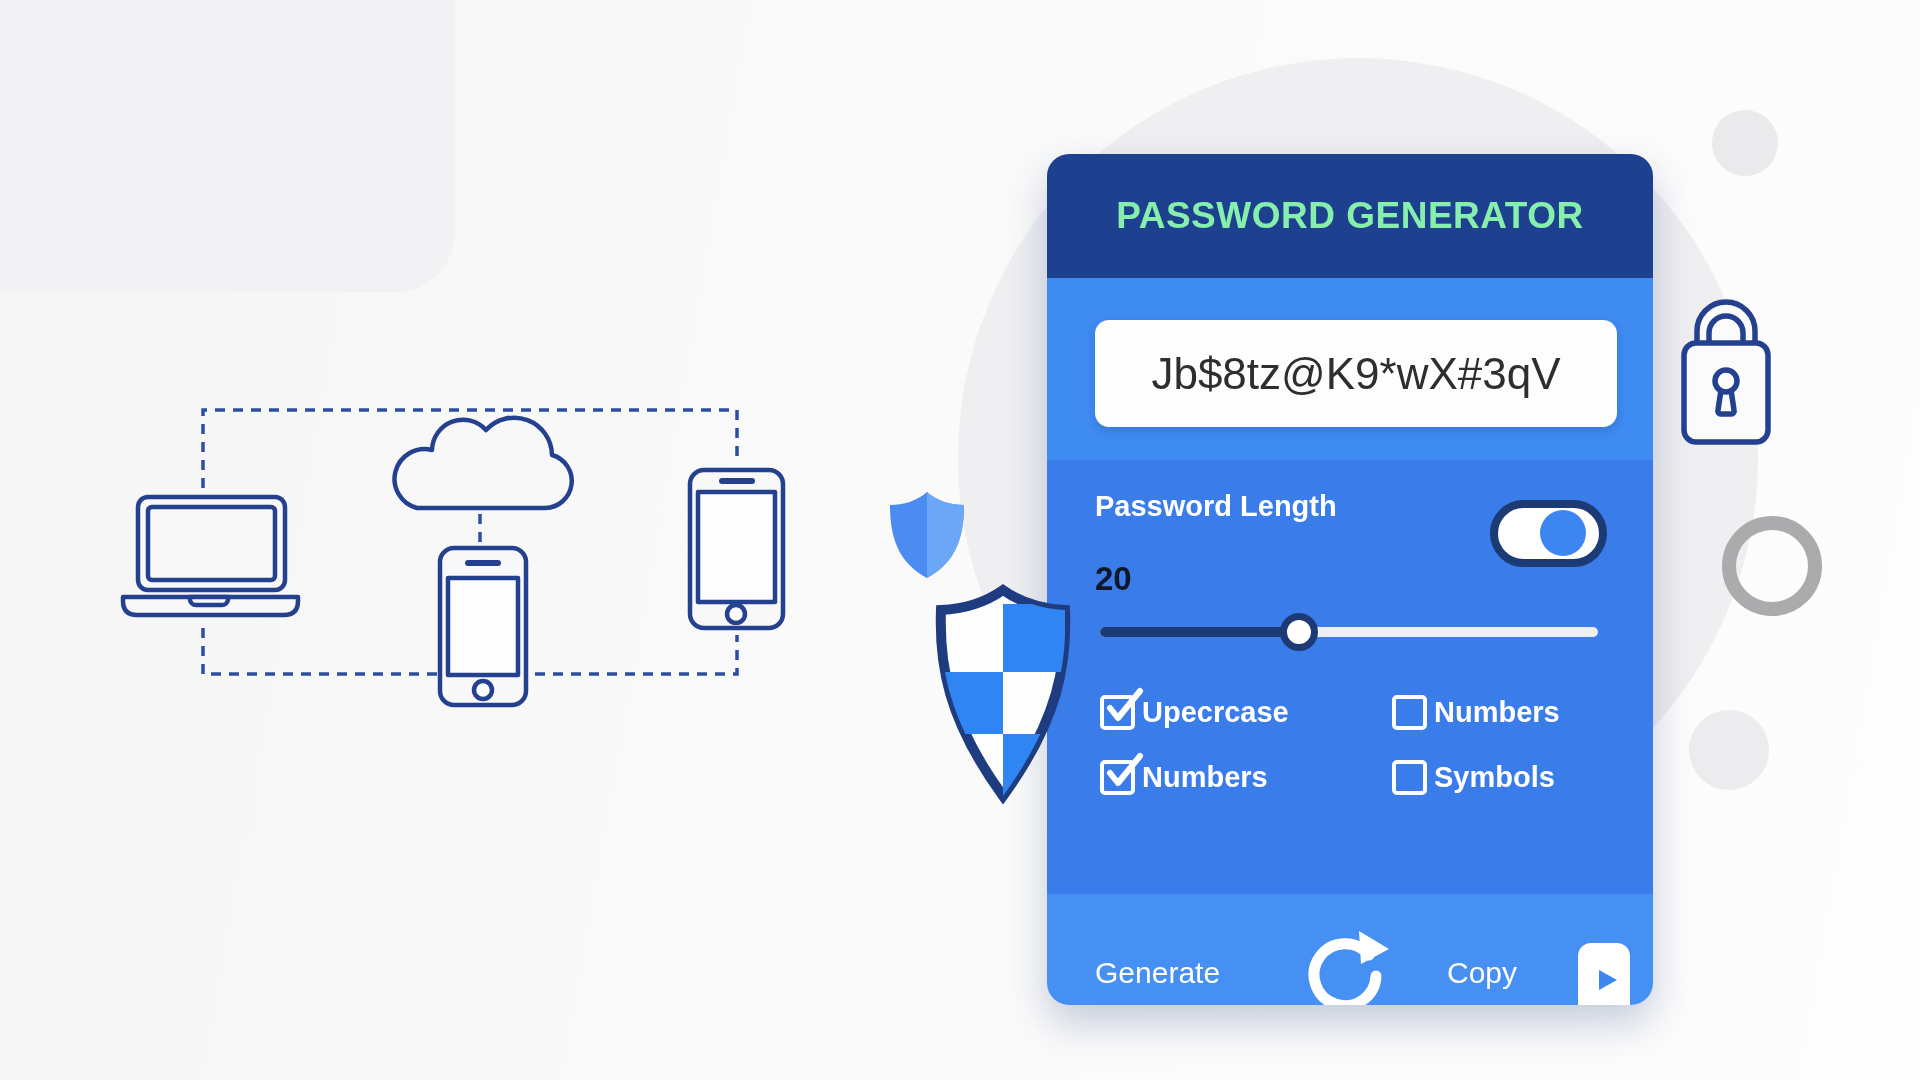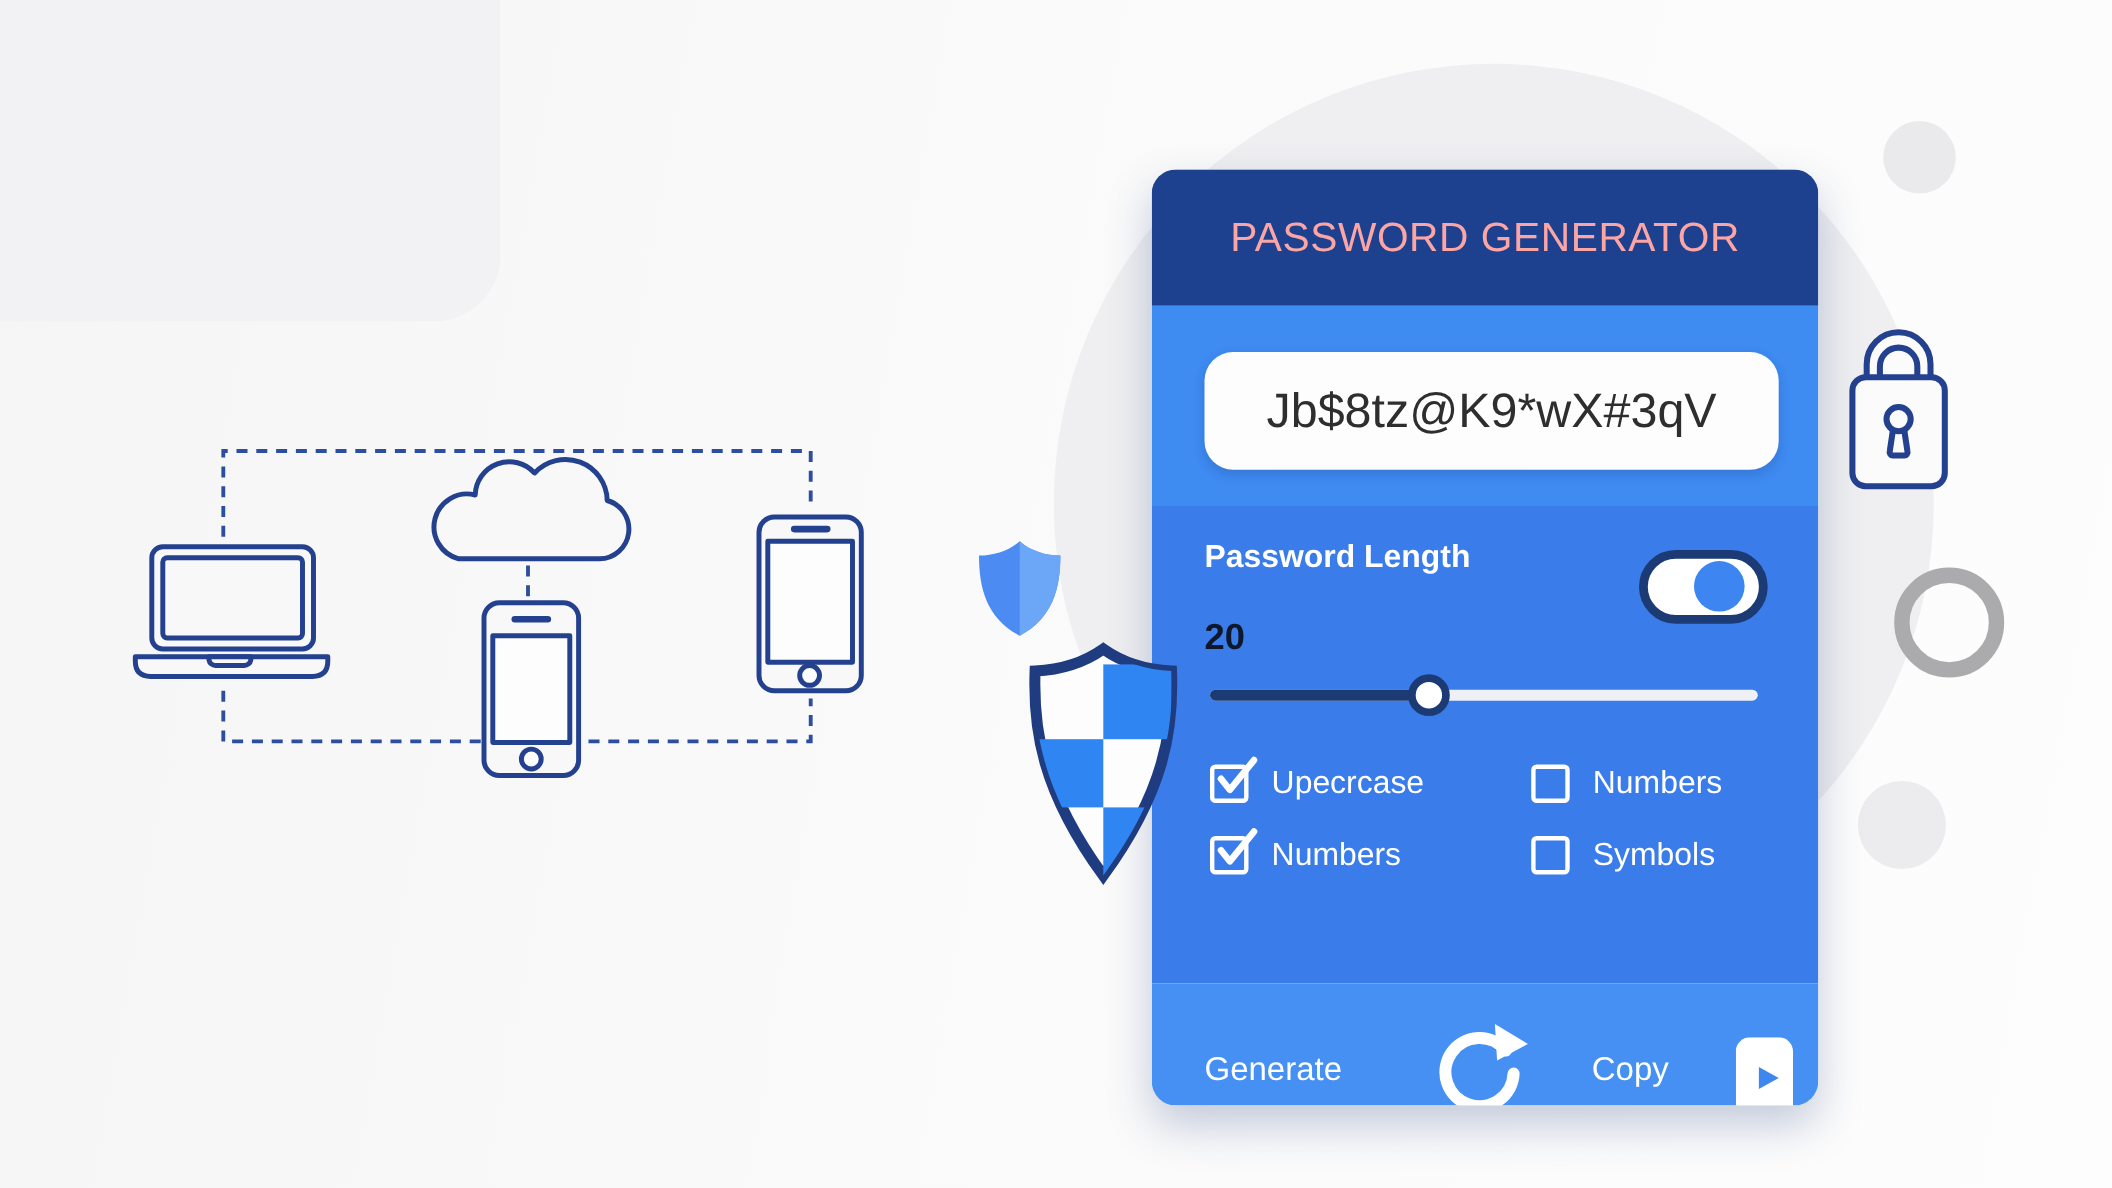--- a/index.html
+++ b/index.html
@@ -25,7 +25,7 @@
     display:flex;flex-direction:column;overflow:hidden;z-index:5;
   }
   .card-header{height:124px;background:#1d418f;display:flex;align-items:center;justify-content:center;flex:0 0 auto;}
-  .card-title{color:#fca5a5;font-size:37px;font-weight:400;letter-spacing:.5px;}
+  .card-title{color:#86efac;font-size:37px;font-weight:700;letter-spacing:.5px;}
   .sec1{height:182px;background:#3e8bf2;position:relative;flex:0 0 auto;}
   .sec2{height:434px;background:#3a7ce9;position:relative;flex:0 0 auto;}
   .card-footer{height:160px;background:#4590f2;position:relative;flex:1 1 auto;}

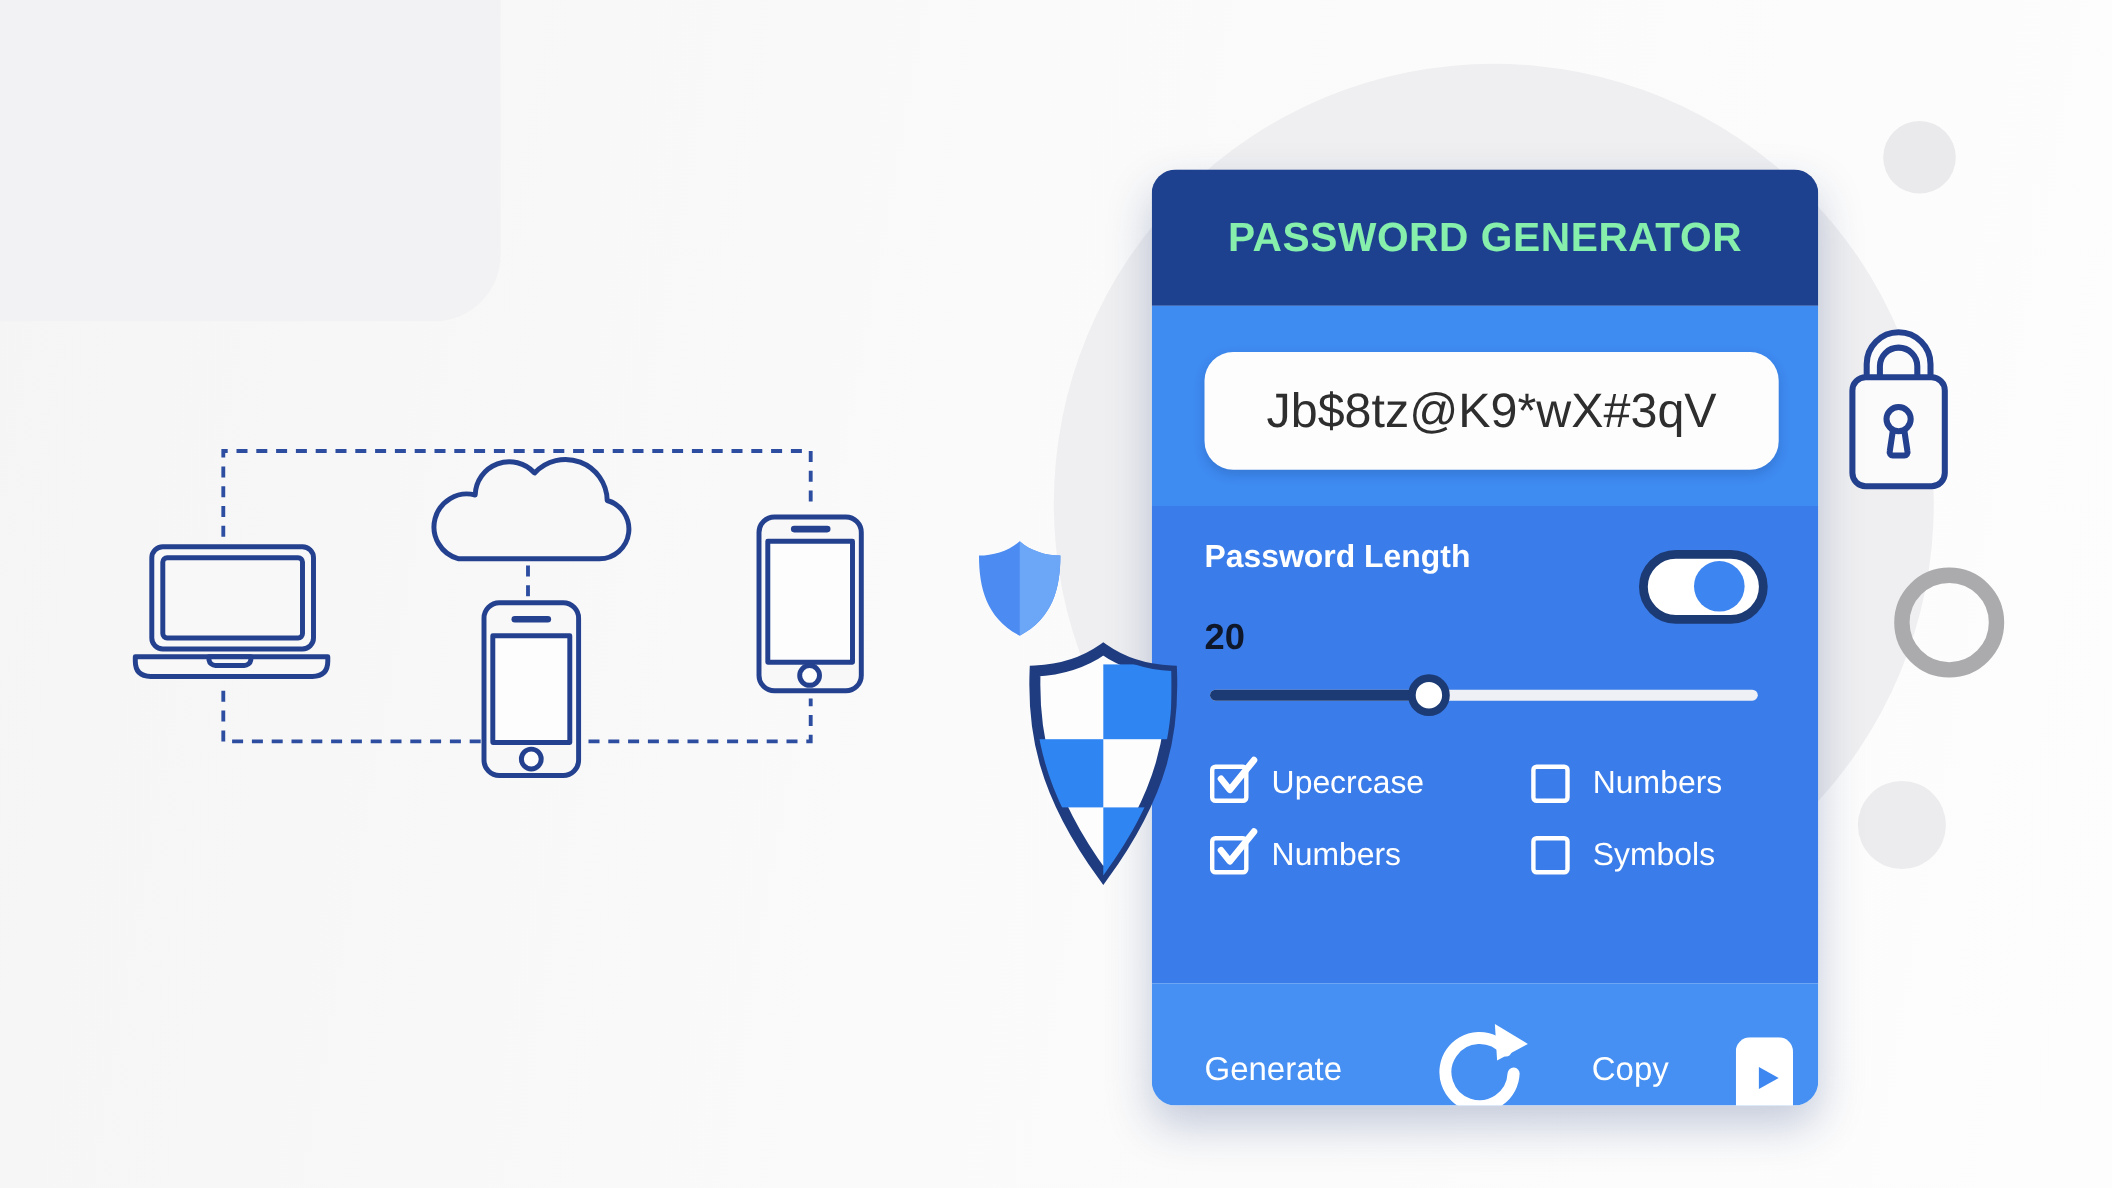--- a/index.html
+++ b/index.html
@@ -32,7 +32,7 @@
 
   .pw-input{
     position:absolute;left:48px;top:42px;width:522px;height:107px;
-    border:none;border-radius:26px;background:#fdfdfd;
+    border:none;border-radius:14px;background:#fdfdfd;
     font-family:"Liberation Sans",sans-serif;
     font-size:44px;font-weight:500;color:#2e2e2e;text-align:center;
     box-shadow:0 4px 10px rgba(20,40,90,.18);outline:none;box-sizing:border-box;

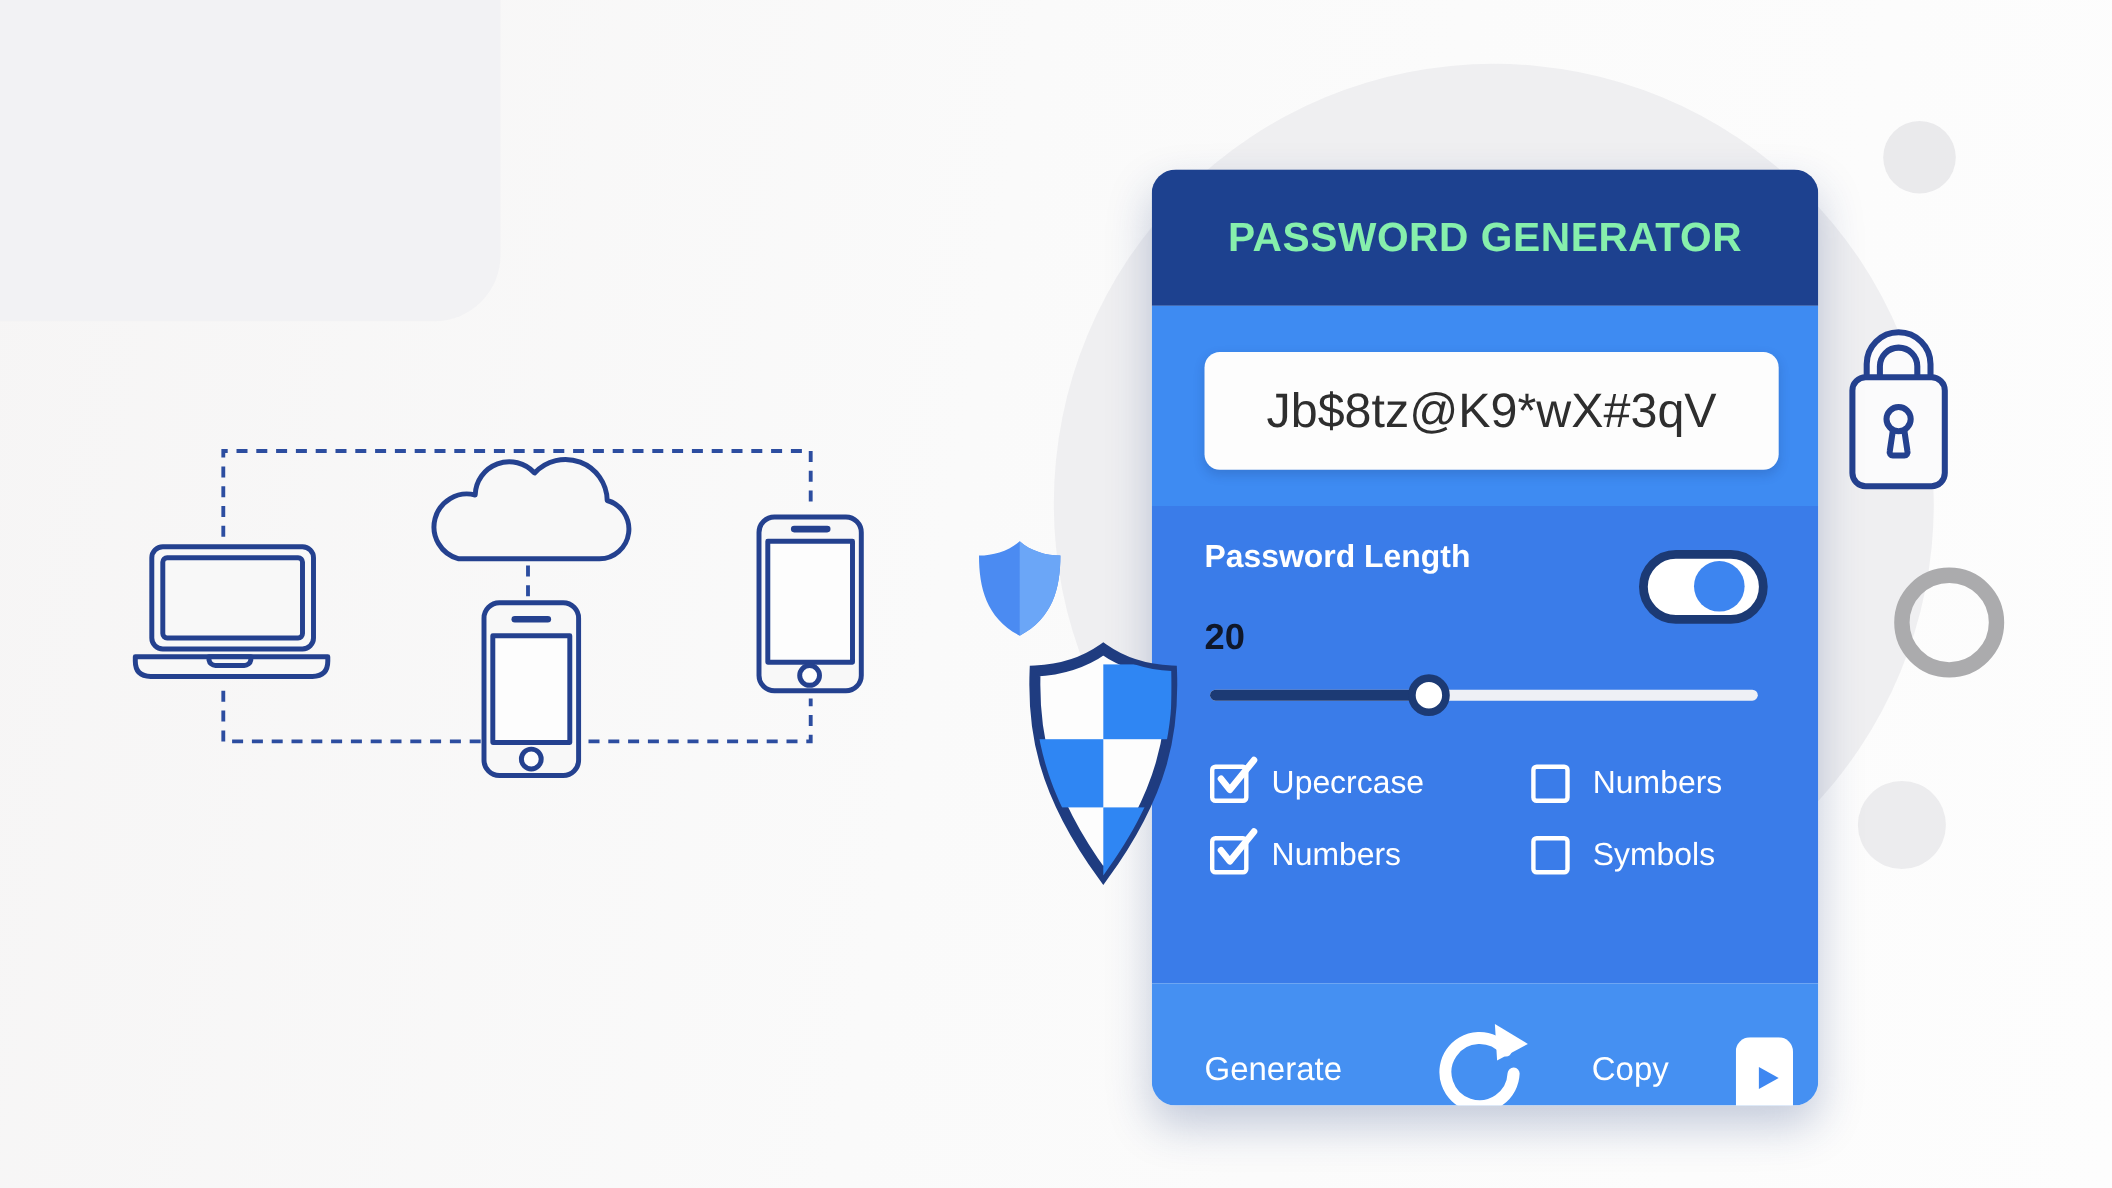--- a/index.html
+++ b/index.html
@@ -56,7 +56,7 @@
   .opt .box{width:35px;height:35px;border:4px solid #fff;border-radius:5px;box-sizing:border-box;position:relative;}
   .opt .check{position:absolute;left:-1px;top:-10px;display:none;}
   .opt.checked .check{display:block;}
-  .opt .lbl{margin-left:21px;color:#fff;font-size:29px;font-weight:400;}
+  .opt .lbl{margin-left:7px;color:#fff;font-size:29px;font-weight:700;}
 
   .foot-label{position:absolute;color:#fff;font-size:30px;font-weight:400;top:62px;}
 

